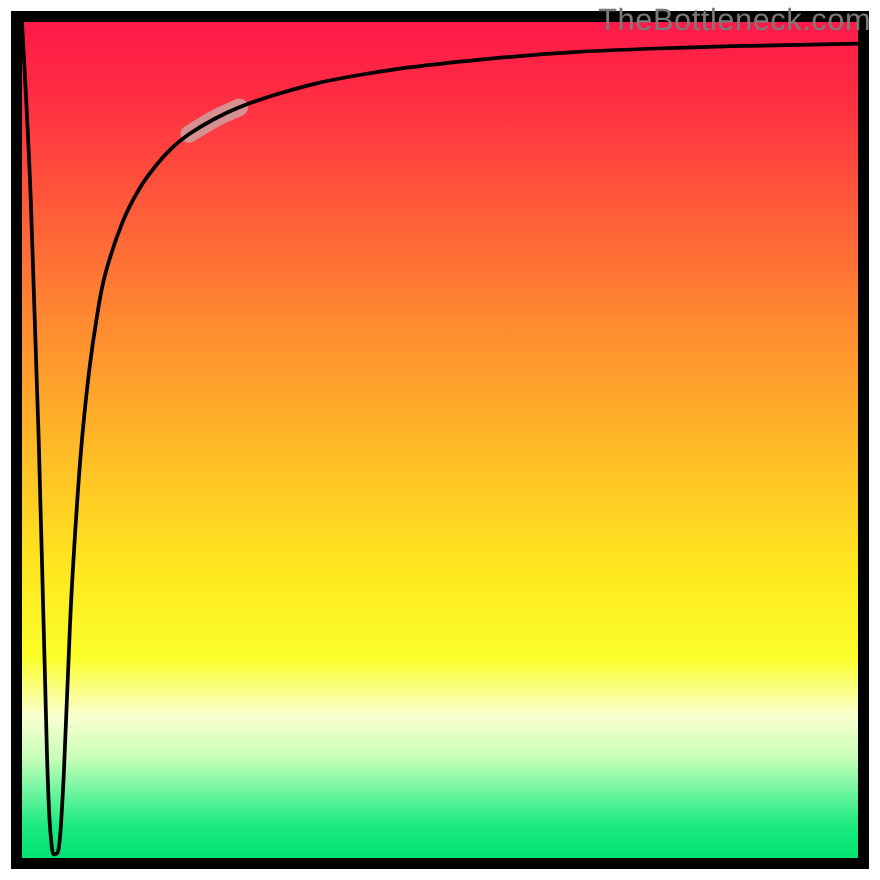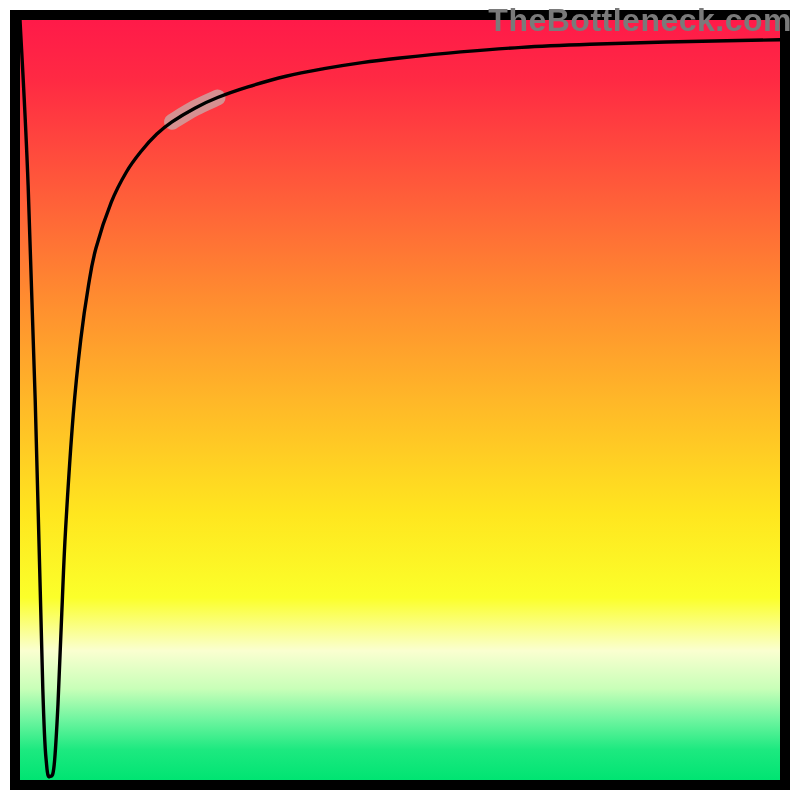--- a/index.html
+++ b/index.html
@@ -20,8 +20,8 @@
     top: 2px;
     right: 8px;
     font-family: Arial, Helvetica, sans-serif;
-    font-size: 32px;
-    font-weight: 700;
+    font-size: 28px;
+    font-weight: 400;
     color: #7a7a7a;
     letter-spacing: 0.5px;
     z-index: 10;

